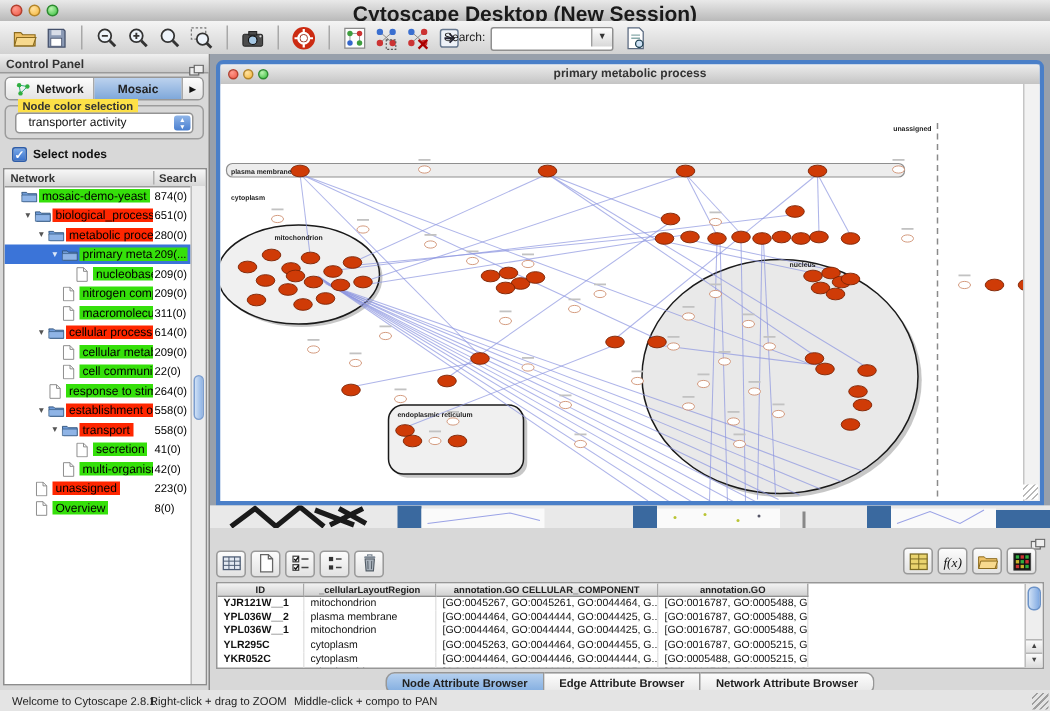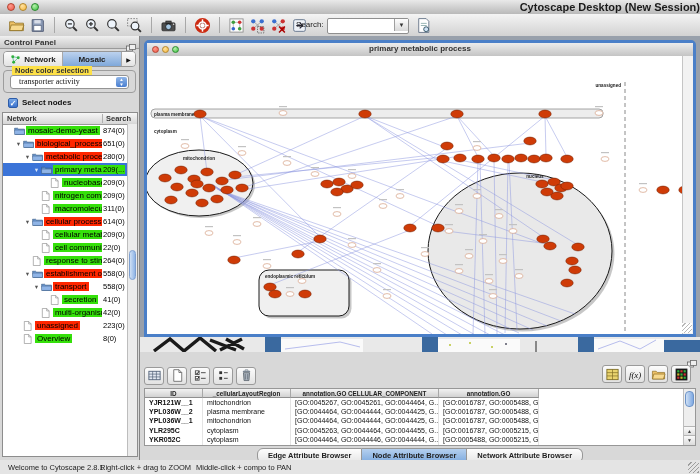--- a/index.html
+++ b/index.html
@@ -12,7 +12,7 @@
   .tl.red{left:7px;background:radial-gradient(circle at 35% 30%,#ff9a8d,#ee5a48);border:1px solid #b3402f;box-sizing:border-box;}
   .tl.yel{left:19px;background:radial-gradient(circle at 35% 30%,#ffe2a0,#f5b73c);border:1px solid #b3852a;box-sizing:border-box;}
   .tl.grn{left:31px;background:radial-gradient(circle at 35% 30%,#b9f2ae,#39c13f);border:1px solid #2d8a30;box-sizing:border-box;}
-  #title{left:0;right:0;top:1px;text-align:right;font-size:11px;font-weight:bold;color:#1a1a1a;}
+  #title{left:0;right:0;top:1px;text-align:center;font-size:14px;font-weight:bold;color:#1a1a1a;}
   
   #toolbar{left:0;top:14px;width:700px;height:22px;
     background:linear-gradient(#f4f4f4,#d2d2d2);border-bottom:1px solid #8d8d8d;}

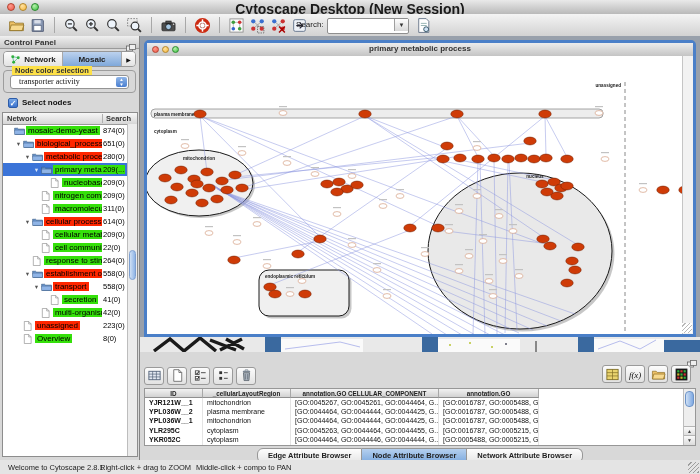--- a/index.html
+++ b/index.html
@@ -39,7 +39,7 @@
   #cp-group{left:3px;top:34px;width:133px;height:23px;border:1px solid #9d9d9d;border-radius:4px;box-sizing:border-box;}
   #cp-group-legend{left:8px;top:-5px;background:#fde047;padding:0 3px;font-size:7.5px;font-weight:bold;color:#333;}
   #cp-combo{left:6px;top:4px;width:119px;height:14px;background:#fff;border:1px solid #949494;border-radius:3px;box-sizing:border-box;}
-  #cp-combo-value{left:8px;top:1px;font-size:8px;color:#111;font-family:Liberation Serif, serif;}
+  #cp-combo-value{left:8px;top:1px;font-size:8px;color:#111;}
   .stepper{right:1px;top:1px;width:11px;height:10px;background:linear-gradient(#8fb5e8,#4a7fd0);border-radius:2px;
     color:#fff;font-size:4.5px;line-height:5px;text-align:center;}
   #cp-checkbox-row{left:8px;top:61px;height:11px;display:flex;align-items:center;}

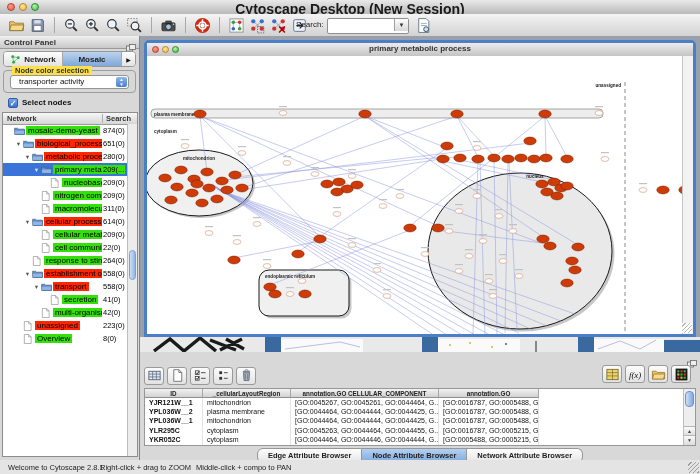--- a/index.html
+++ b/index.html
@@ -844,8 +844,8 @@
     </div>
   </div>
   <div id="dp-tabs" class="abs">
+      <span class="dp-tab sel">Node Attribute Browser</span>
       <span class="dp-tab">Edge Attribute Browser</span>
-      <span class="dp-tab sel">Node Attribute Browser</span>
       <span class="dp-tab">Network Attribute Browser</span>
     </div>
 </div>

